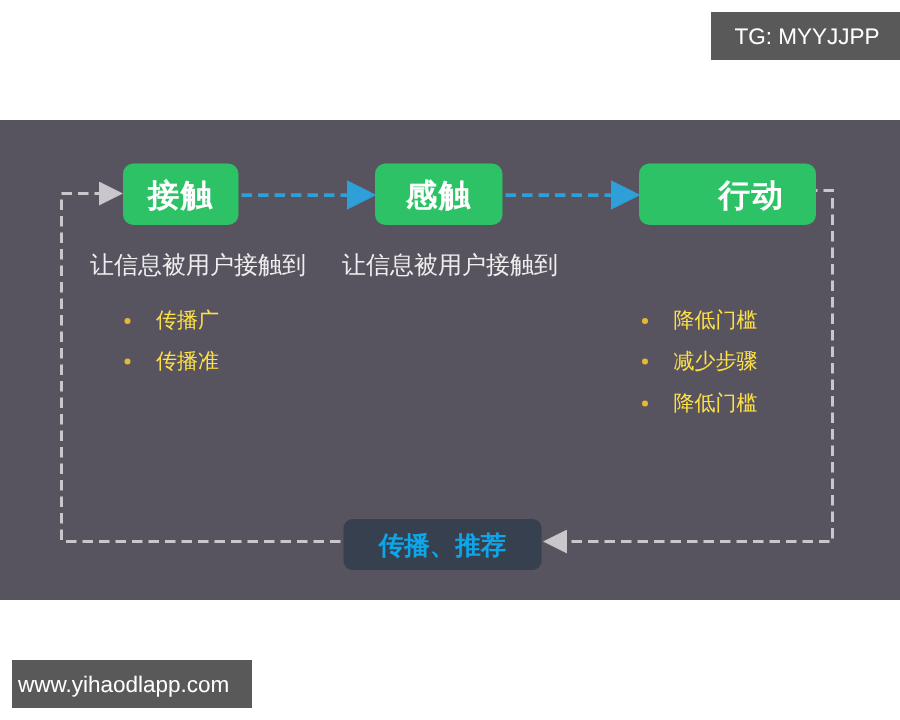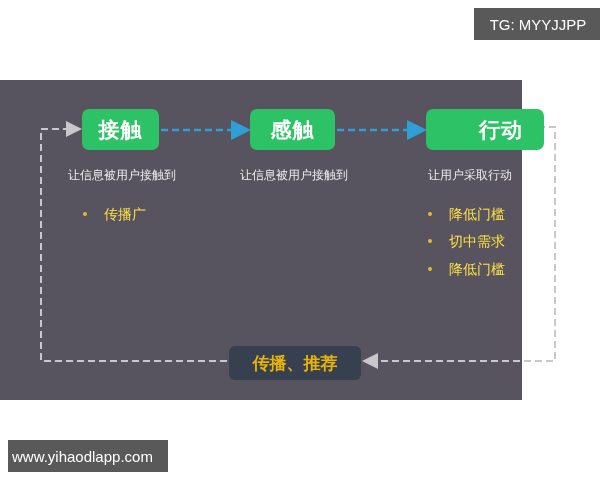--- a/index.html
+++ b/index.html
@@ -17,7 +17,7 @@
     .badge.url { left: 8px; top: 440px; width: 160px; height: 32px; justify-content: flex-start; padding-left: 4px; box-sizing: border-box; }
 
     .panel {
-      position: absolute; left: 0; top: 80px; width: 522px; height: 320px;
+      position: absolute; left: 0; top: 80px; width: 600px; height: 320px;
       background: #57535f;
     }
     .panel svg.lines { position: absolute; left: 0; top: 0; }

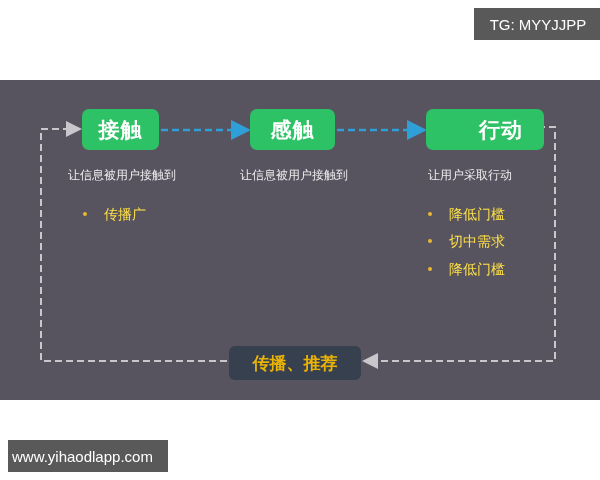--- a/index.html
+++ b/index.html
@@ -34,7 +34,7 @@
     .stage.s3 { left: 426px; width: 86px; padding-left: 32px; }
 
     .desc {
-      position: absolute; top: 87px; color: #eeeeee; font-size: 12px;
+      position: absolute; top: 87px; color: #eeeeee; font-size: 16px;
       text-align: center; white-space: nowrap;
     }
     .desc.d1 { left: 60px; width: 124px; }

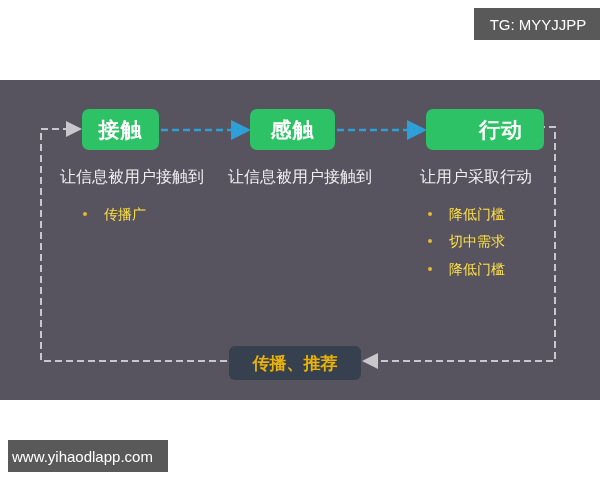--- a/index.html
+++ b/index.html
@@ -99,7 +99,6 @@
 
   <div class="desc d1">让信息被用户接触到</div>
   <div class="desc d2">让信息被用户接触到</div>
-  <div class="desc d3">让用户采取行动</div>
 
   <ul class="bullets b1">
     <li><span class="dot"></span><span>传播广</span></li>

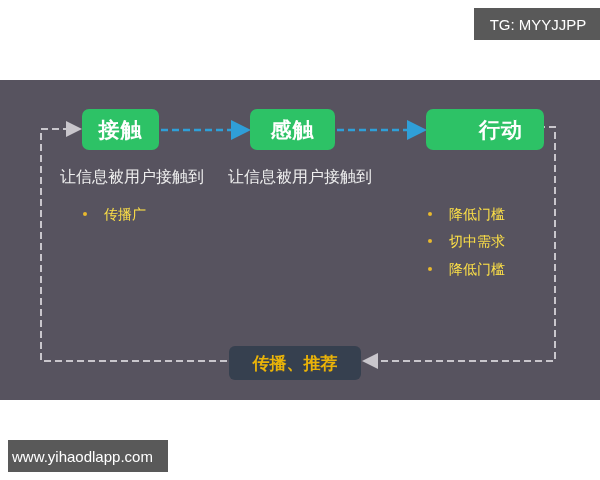--- a/index.html
+++ b/index.html
@@ -102,6 +102,7 @@
 
   <ul class="bullets b1">
     <li><span class="dot"></span><span>传播广</span></li>
+    <li><span class="dot"></span><span>传播准</span></li>
   </ul>
   <ul class="bullets b3">
     <li><span class="dot"></span><span>降低门槛</span></li>

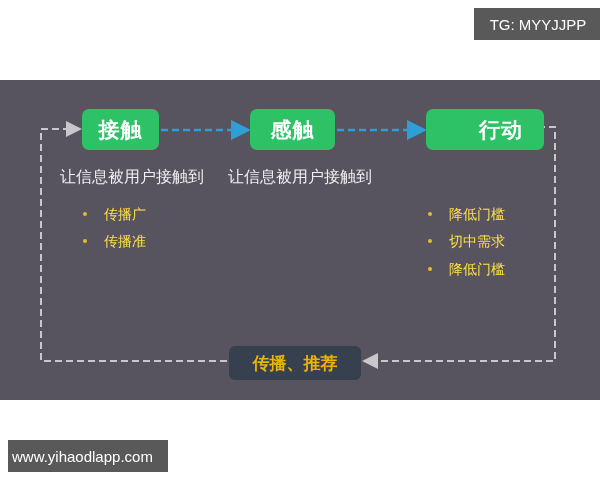--- a/index.html
+++ b/index.html
@@ -106,7 +106,7 @@
   </ul>
   <ul class="bullets b3">
     <li><span class="dot"></span><span>降低门槛</span></li>
-    <li><span class="dot"></span><span>切中需求</span></li>
+    <li><span class="dot"></span><span>减少步骤</span></li>
     <li><span class="dot"></span><span>降低门槛</span></li>
   </ul>
 

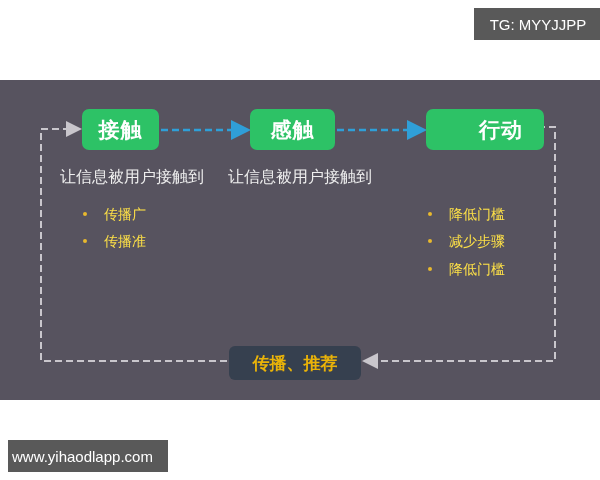--- a/index.html
+++ b/index.html
@@ -56,7 +56,7 @@
 
     .loop-box {
       position: absolute; left: 229px; top: 266px; width: 132px; height: 34px;
-      background: #36404f; border-radius: 6px; color: #eab308;
+      background: #36404f; border-radius: 6px; color: #0ea5e9;
       font-weight: bold; font-size: 17px;
       display: flex; align-items: center; justify-content: center;
     }

